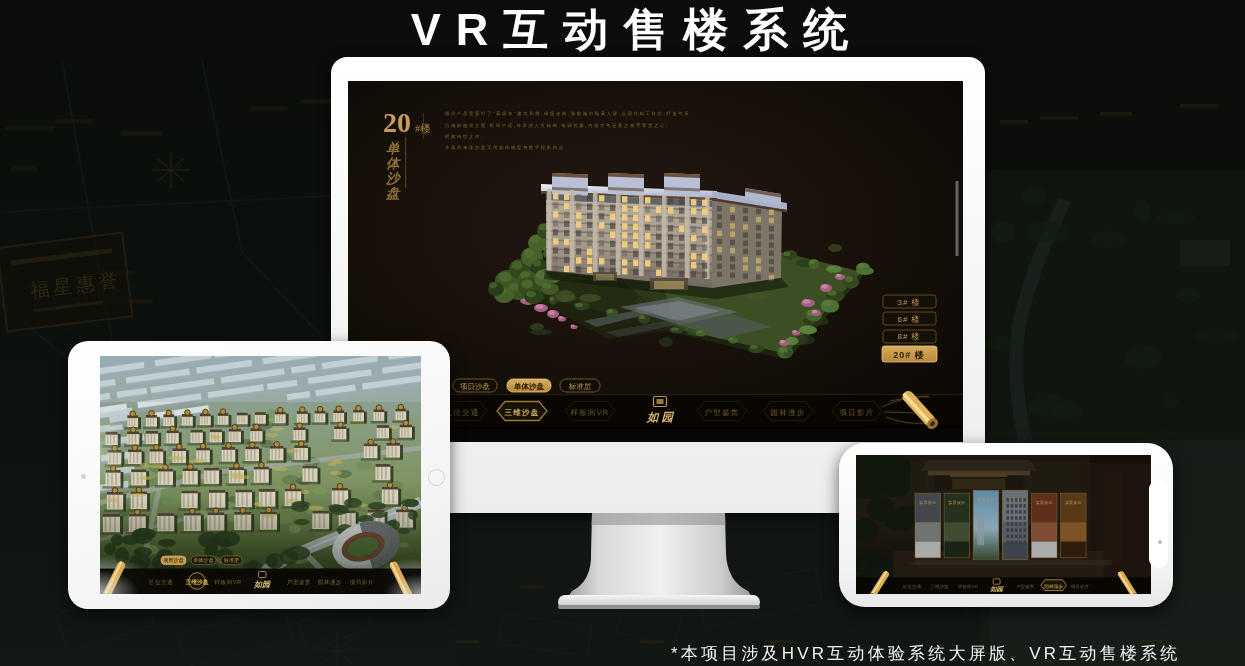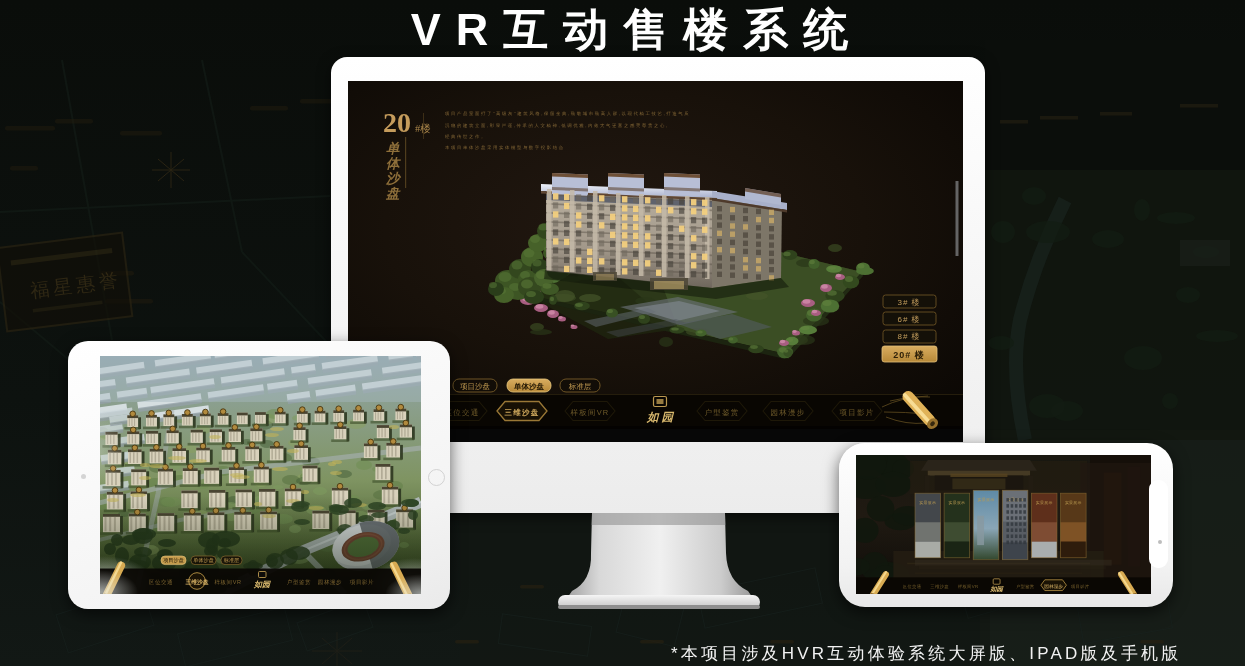--- a/index.html
+++ b/index.html
@@ -1777,5 +1777,5 @@
 
 <div class="abs" style="left:1158px;top:540px;width:4px;height:4px;background:#bdbdbd;border-radius:50%;"></div>
 
-<div class="abs" style="left:671px;top:642px;color:#f2f2f2;font-size:17px;letter-spacing:3.2px;">*本项目涉及HVR互动体验系统大屏版、IPAD版及手机版</div>
+<div class="abs" style="left:671px;top:642px;color:#f2f2f2;font-size:17px;letter-spacing:3.2px;">*本项目涉及HVR互动体验系统大屏版、VR互动售楼系统</div>
 </body></html>

